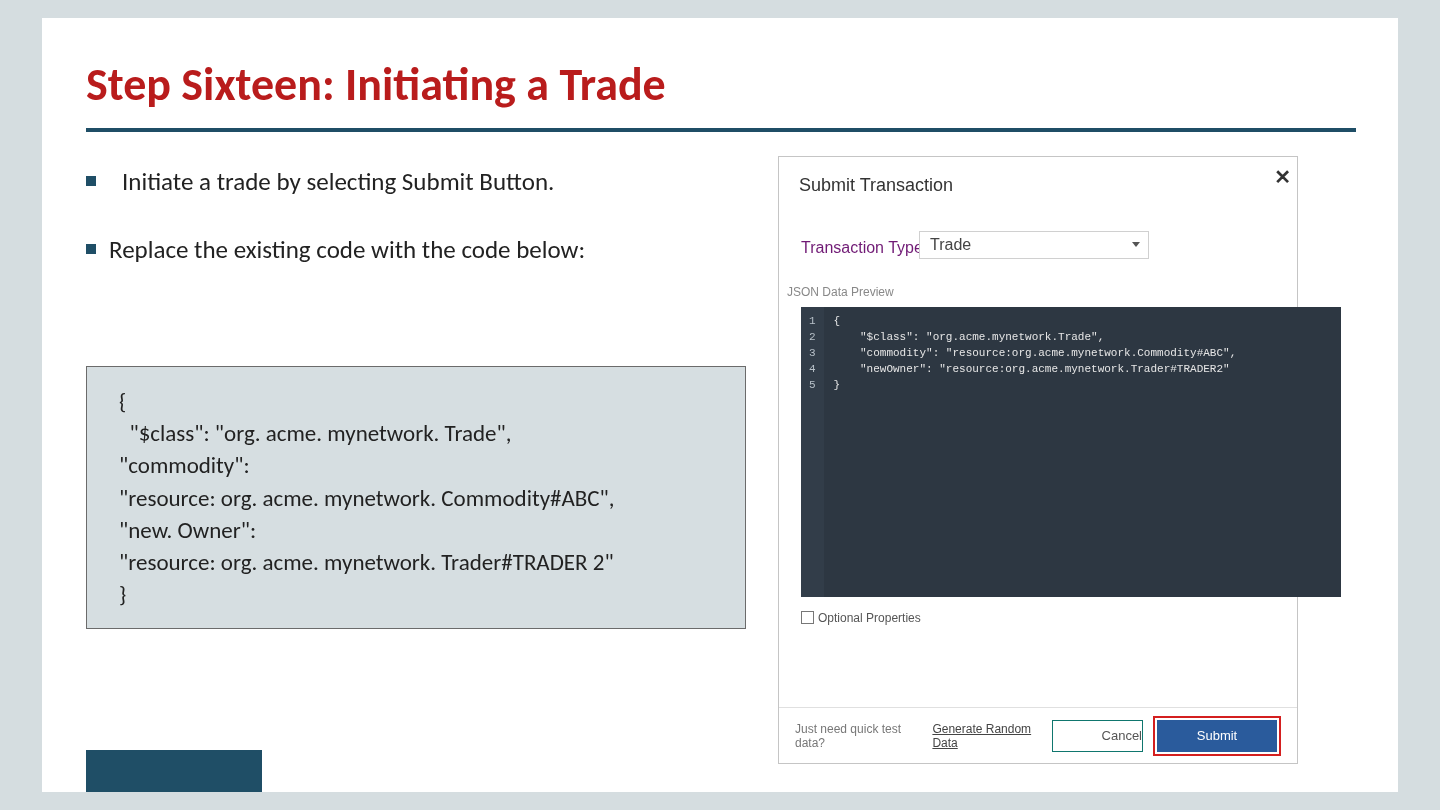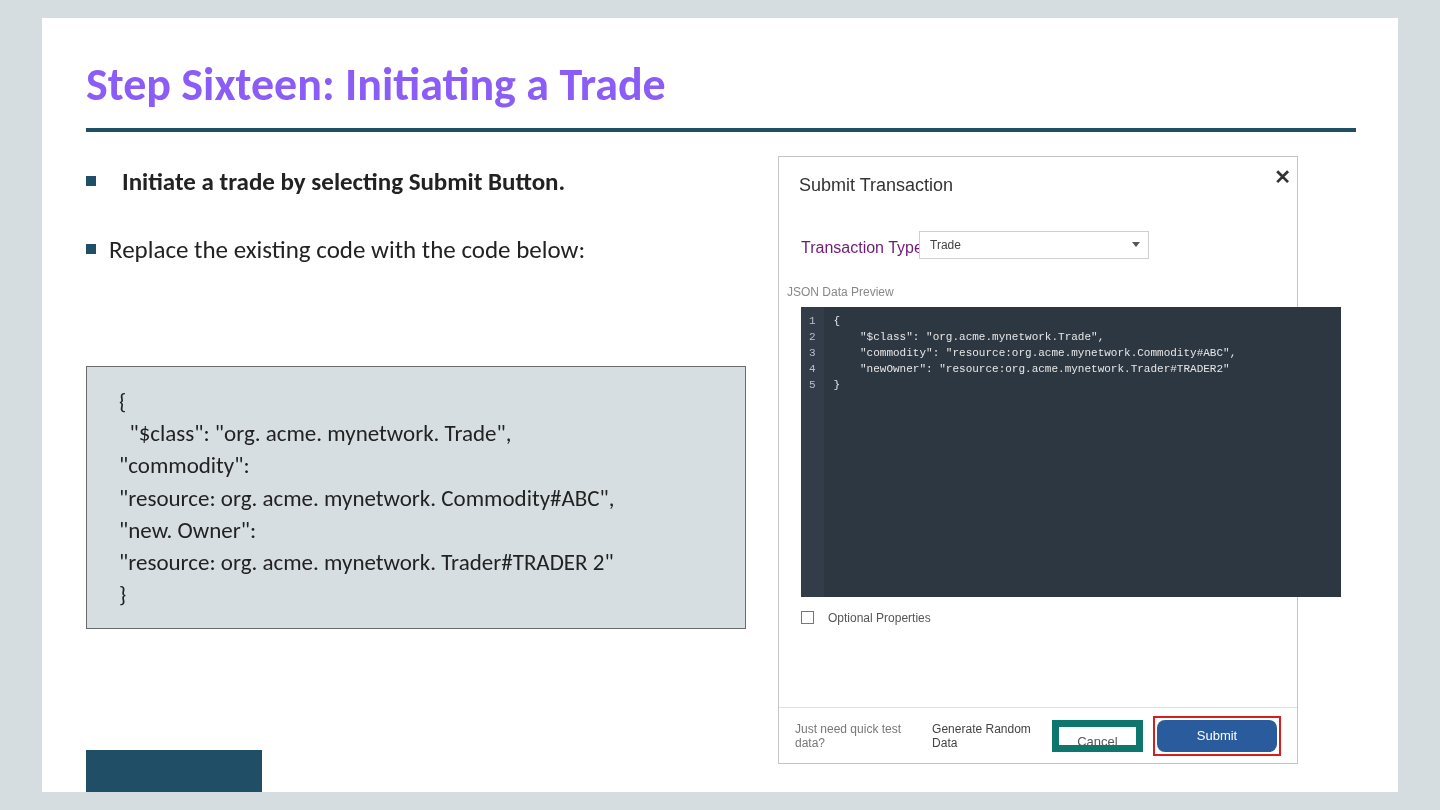--- a/index.html
+++ b/index.html
@@ -23,7 +23,7 @@
     left: 44px;
     font-size: 46px;
     font-weight: 700;
-    color: #8b5cf6;
+    color: #b91c1c;
   }
   .title-rule {
     position: absolute;

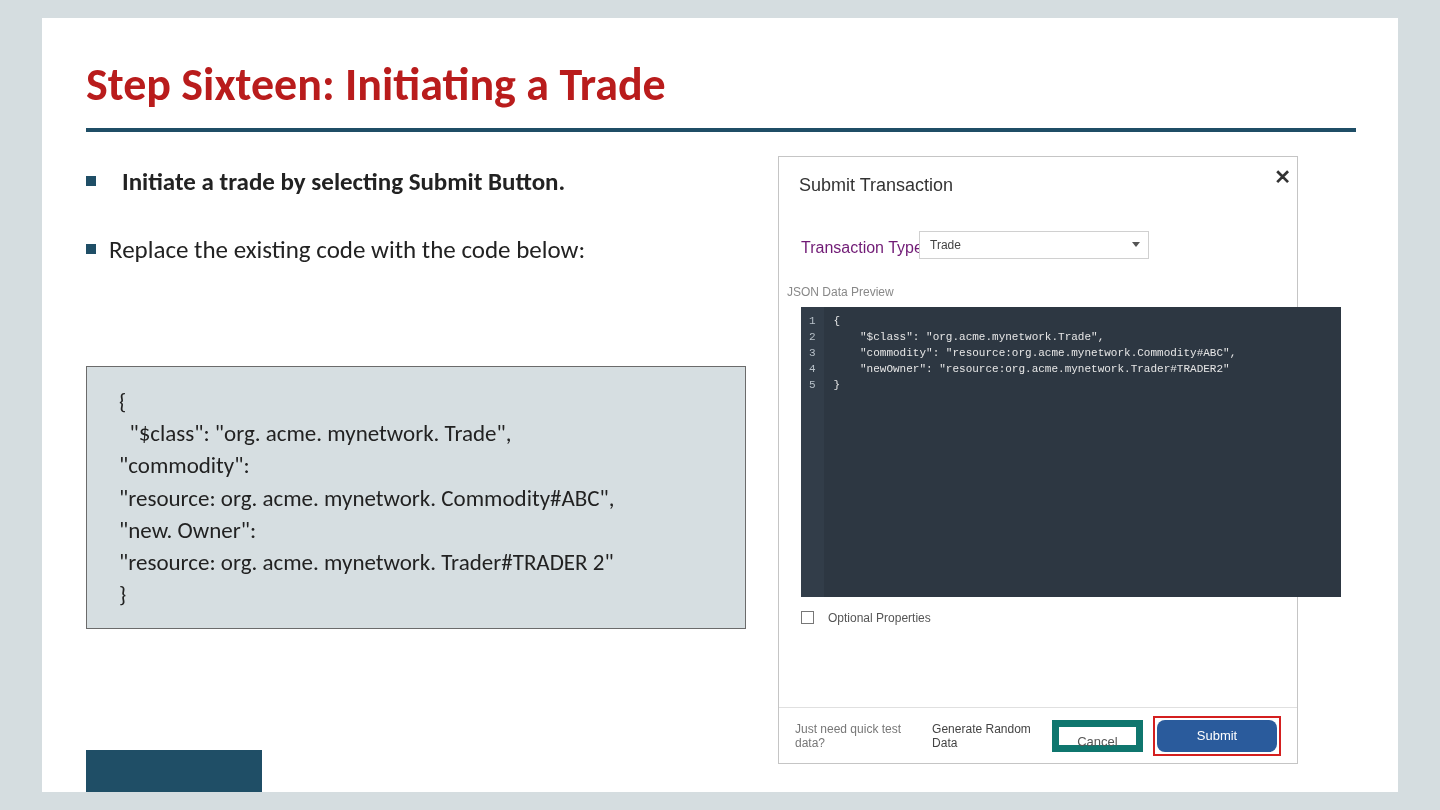--- a/index.html
+++ b/index.html
@@ -50,7 +50,7 @@
     font-size: 25px;
     color: #222;
   }
-  .b1 { top: 148px; font-weight: bold; }
+  .b1 { top: 148px; }
   .b2 { top: 216px; gap: 13px; }
 
   .code-box {

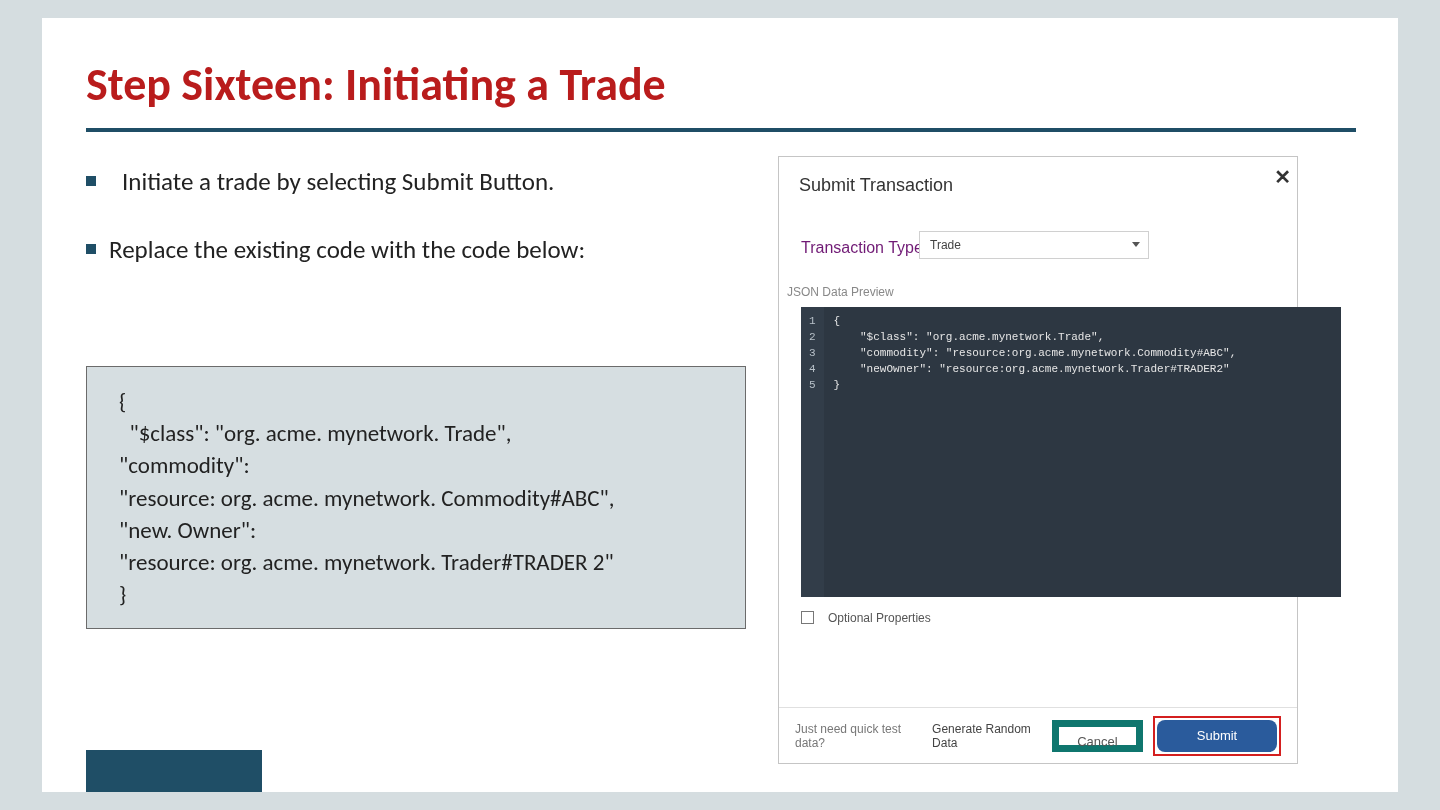--- a/index.html
+++ b/index.html
@@ -113,7 +113,7 @@
     height: 28px;
     border: 1px solid #d0d0d0;
     background: #fff;
-    font-size: 12px;
+    font-size: 16px;
     color: #444;
     padding: 0 22px 16px 10px;
     line-height: 26px;

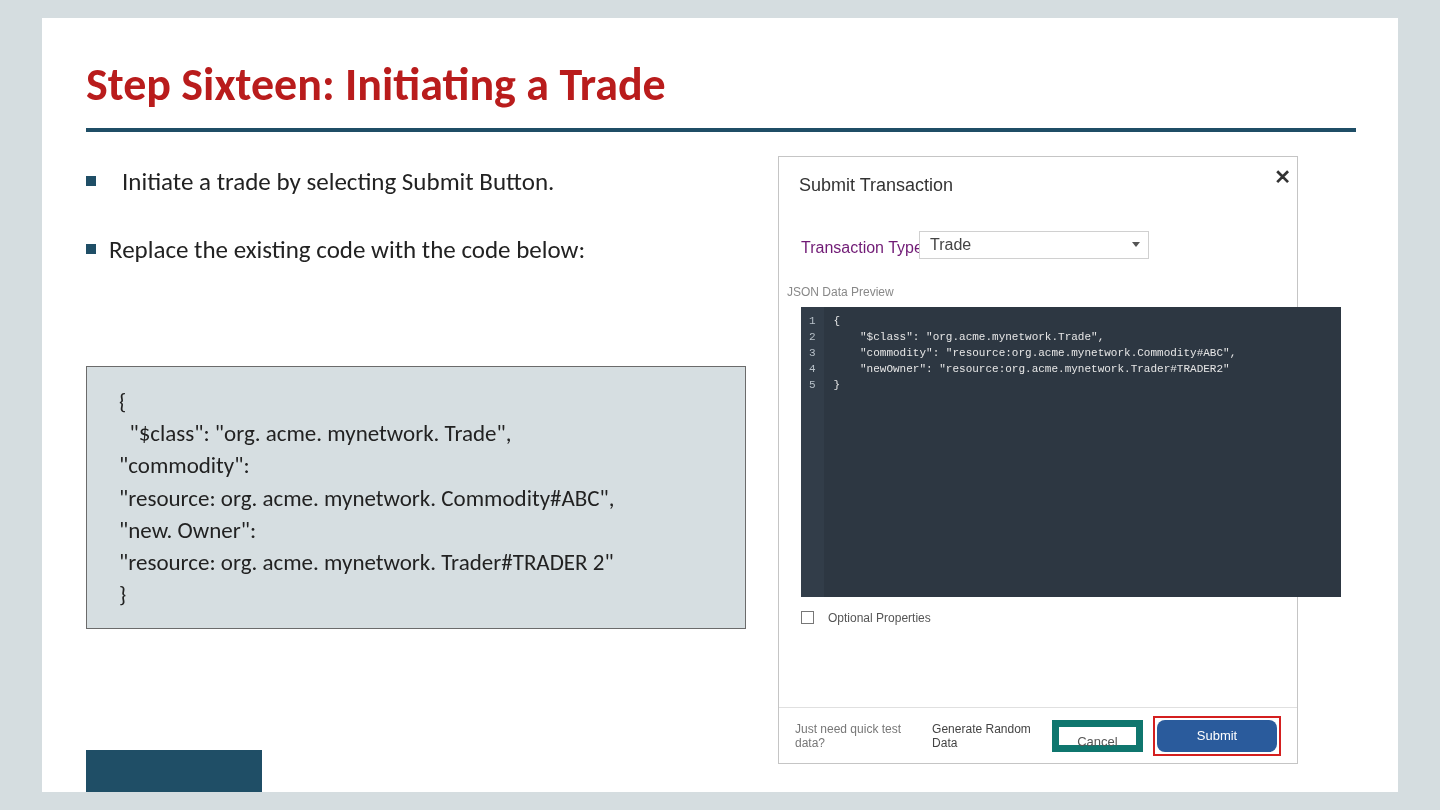--- a/index.html
+++ b/index.html
@@ -169,7 +169,7 @@
     left: 22px;
     display: flex;
     align-items: flex-start;
-    gap: 14px;
+    gap: 4px;
   }
   .checkbox {
     width: 13px; height: 13px;

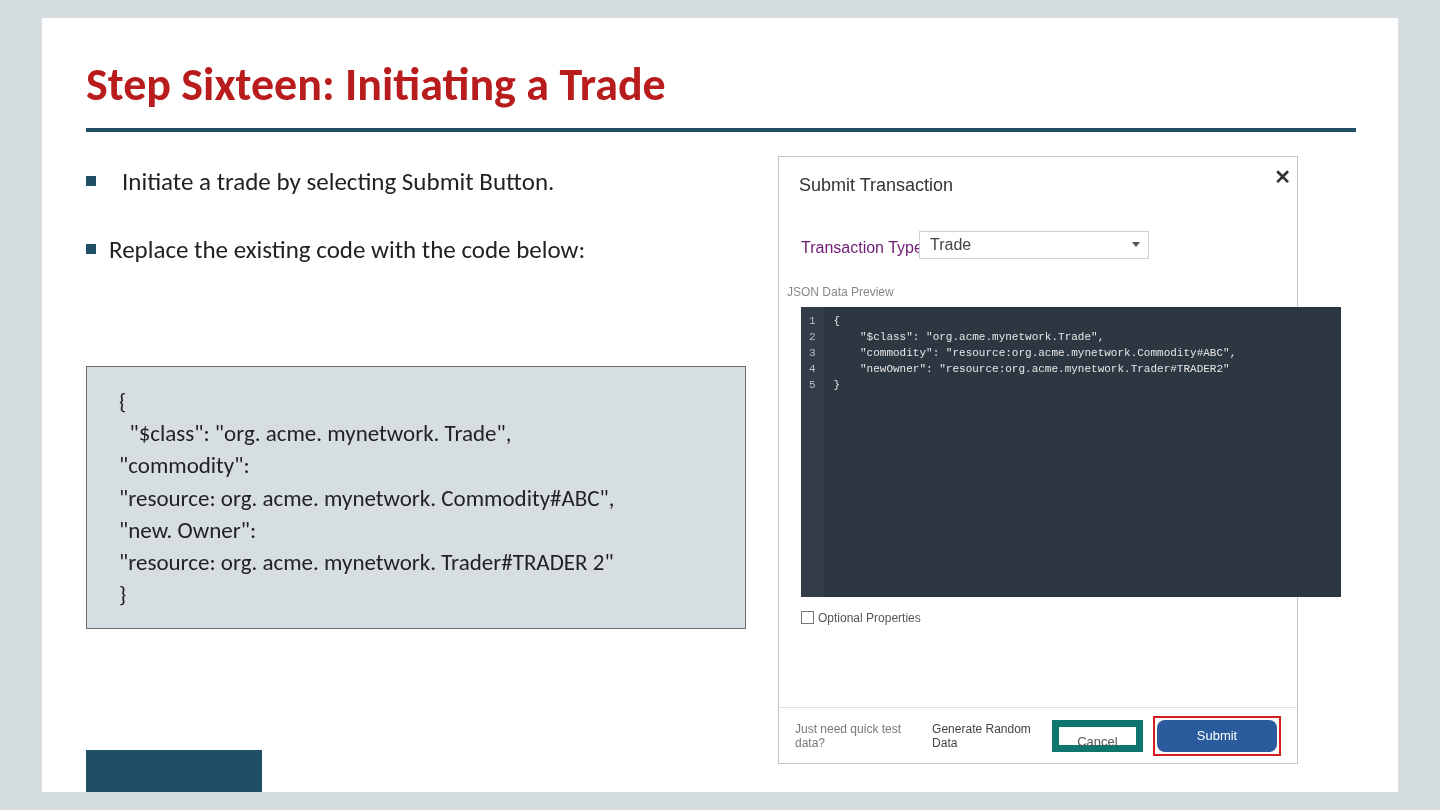--- a/index.html
+++ b/index.html
@@ -199,6 +199,7 @@
   .footer .gen-link {
     font-size: 12px;
     color: #444;
+    text-decoration: underline;
     cursor: pointer;
   }
   .footer .spacer { flex: 1; }

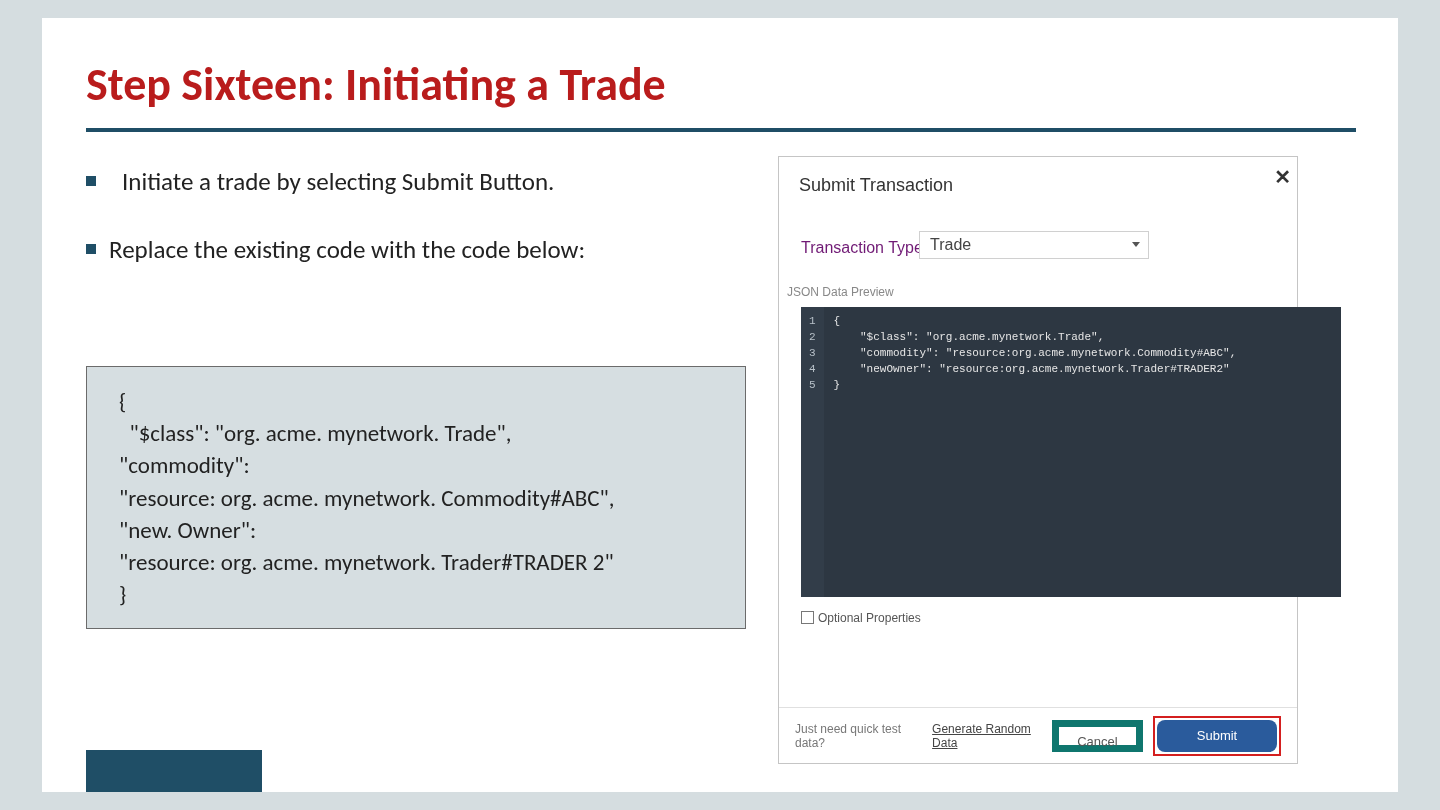--- a/index.html
+++ b/index.html
@@ -205,12 +205,12 @@
   .footer .spacer { flex: 1; }
   .btn-cancel {
     width: 96px; height: 32px;
-    border: 7px solid #0f766e;
+    border: 1px solid #0f766e;
     background: #fff;
     color: #555;
     font-size: 13px;
     line-height: 30px;
-    text-align: center;
+    text-align: right;
     cursor: pointer;
     margin-right: 10px;
   }

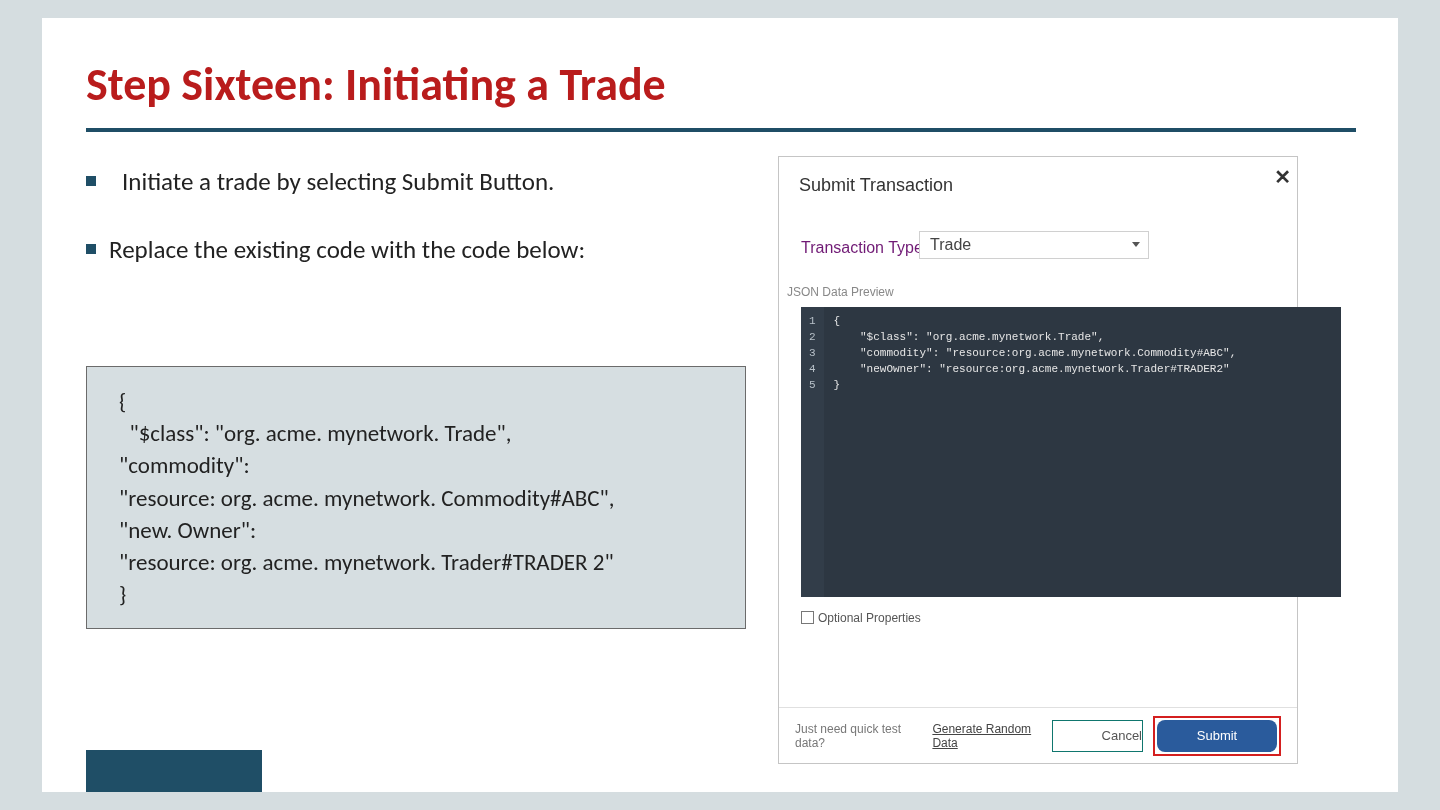--- a/index.html
+++ b/index.html
@@ -226,7 +226,6 @@
     line-height: 32px;
     text-align: center;
     cursor: pointer;
-    border-radius: 8px;
   }
   .accent-block {
     position: absolute;

